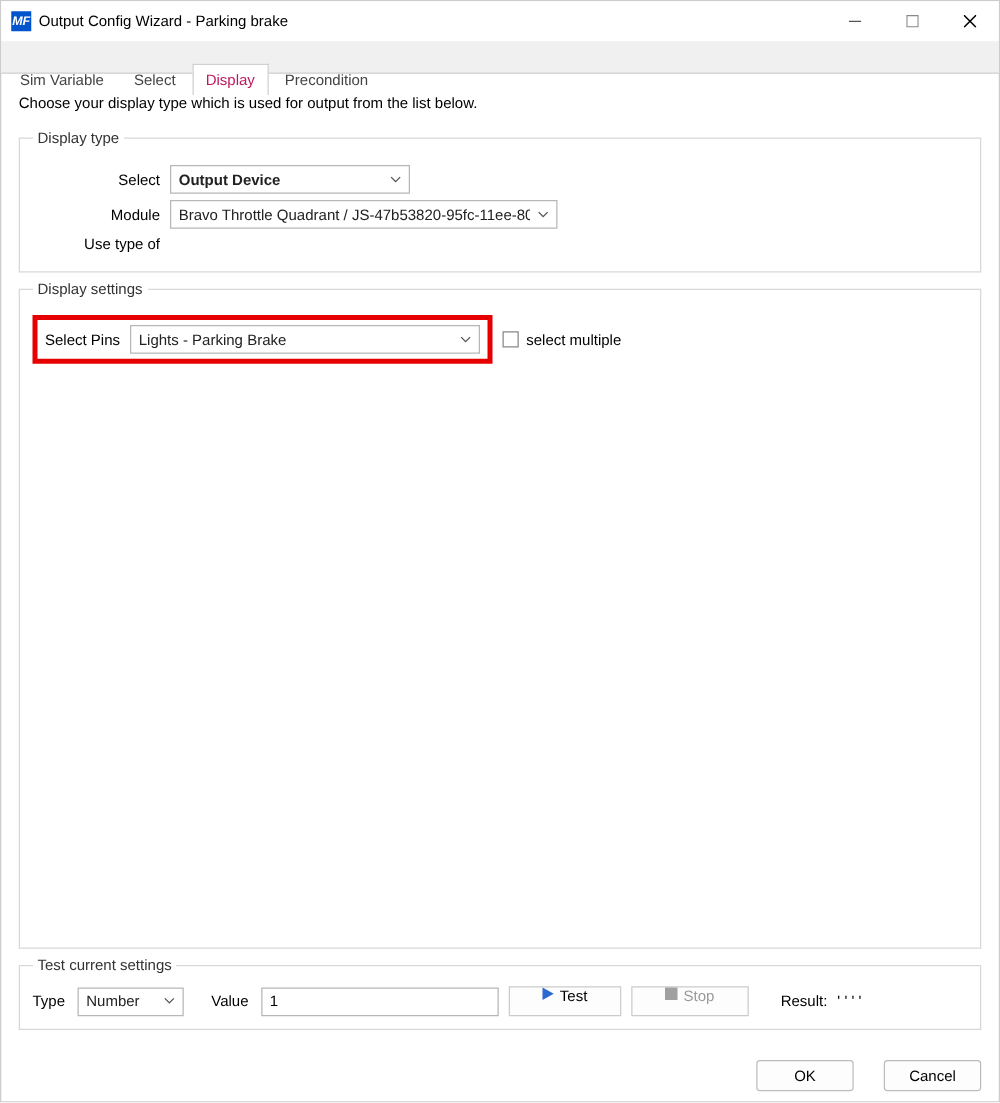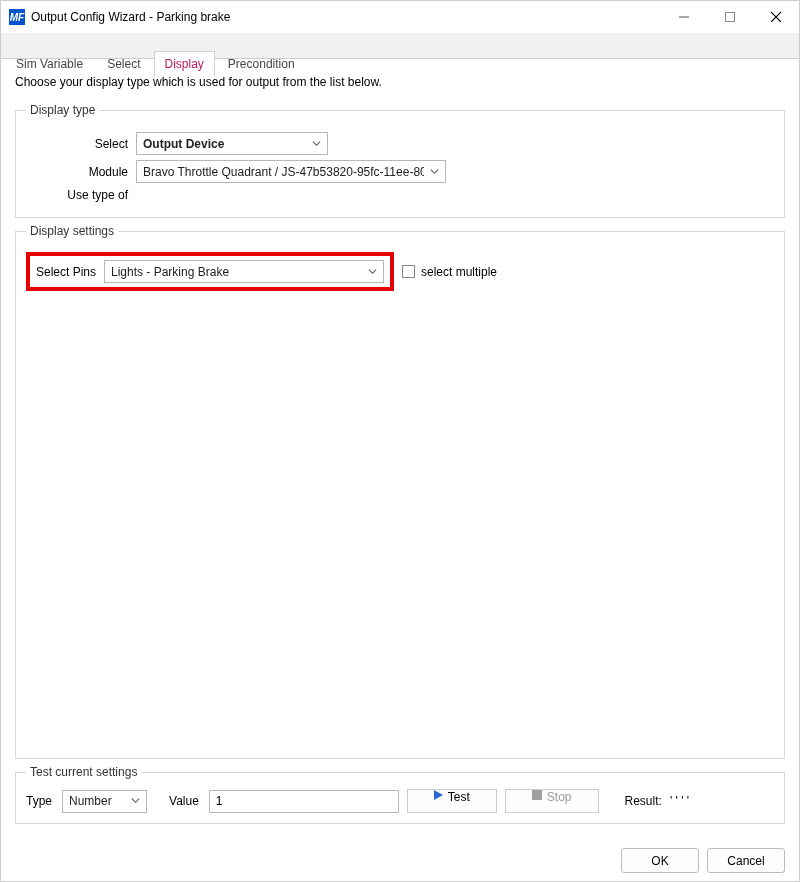--- a/index.html
+++ b/index.html
@@ -180,7 +180,7 @@
   .buttonbar {
     display: flex;
     justify-content: flex-end;
-    gap: 8px;
+    gap: 24px;
     padding: 8px 14px;
   }
   .dlgbtn {

